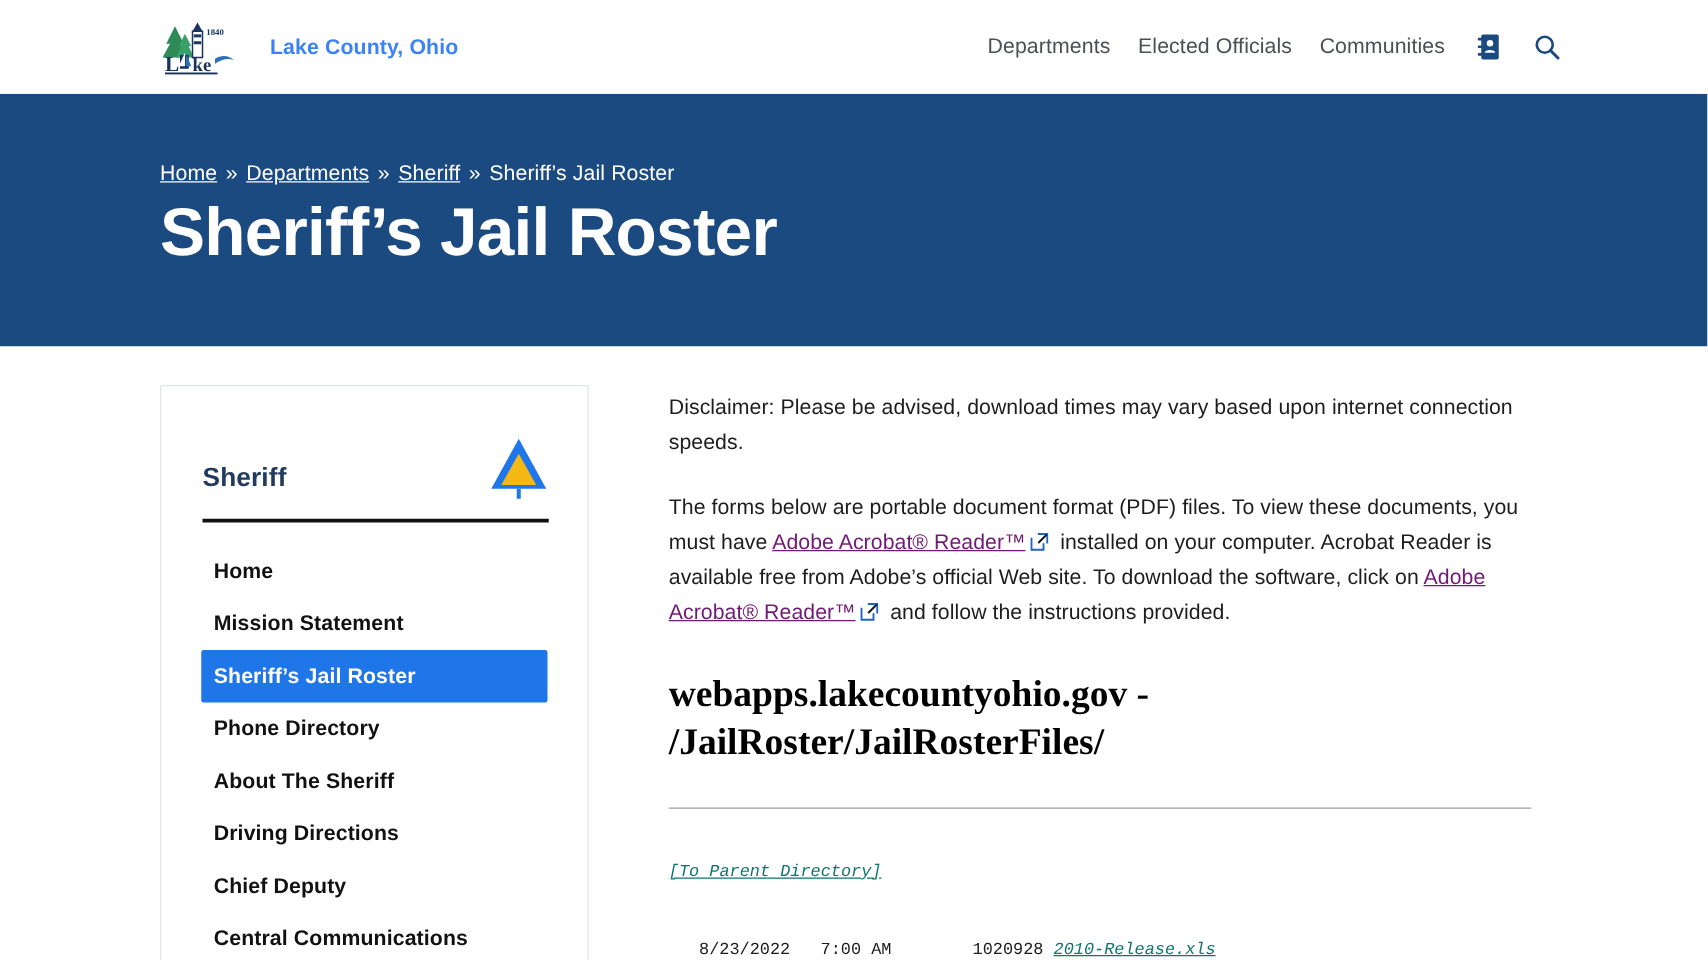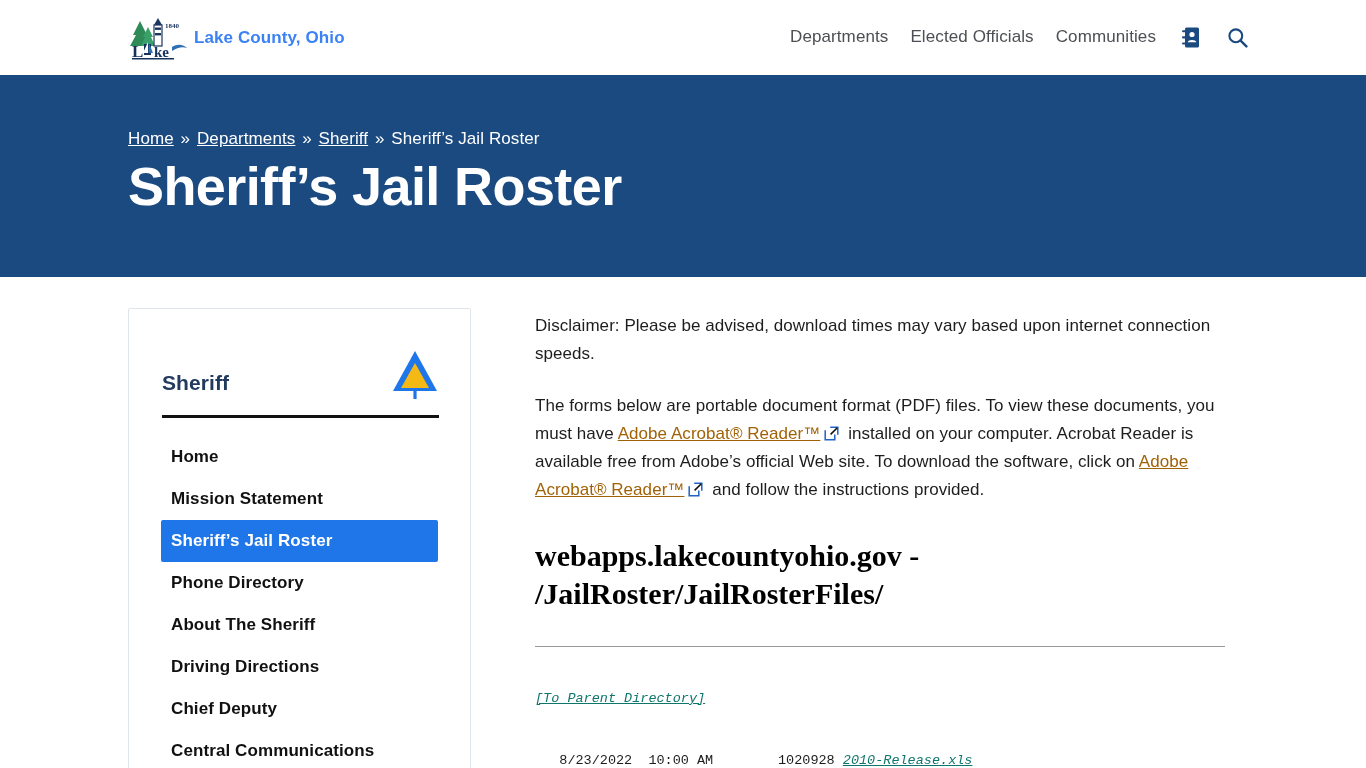--- a/index.html
+++ b/index.html
@@ -25,7 +25,7 @@
     display: flex;
     align-items: center;
     margin-left: 128px;
-    gap: 4px;
+    gap: 26px;
     text-decoration: none;
   }
   .logo-mark { width: 62px; height: 46px; display: block; }

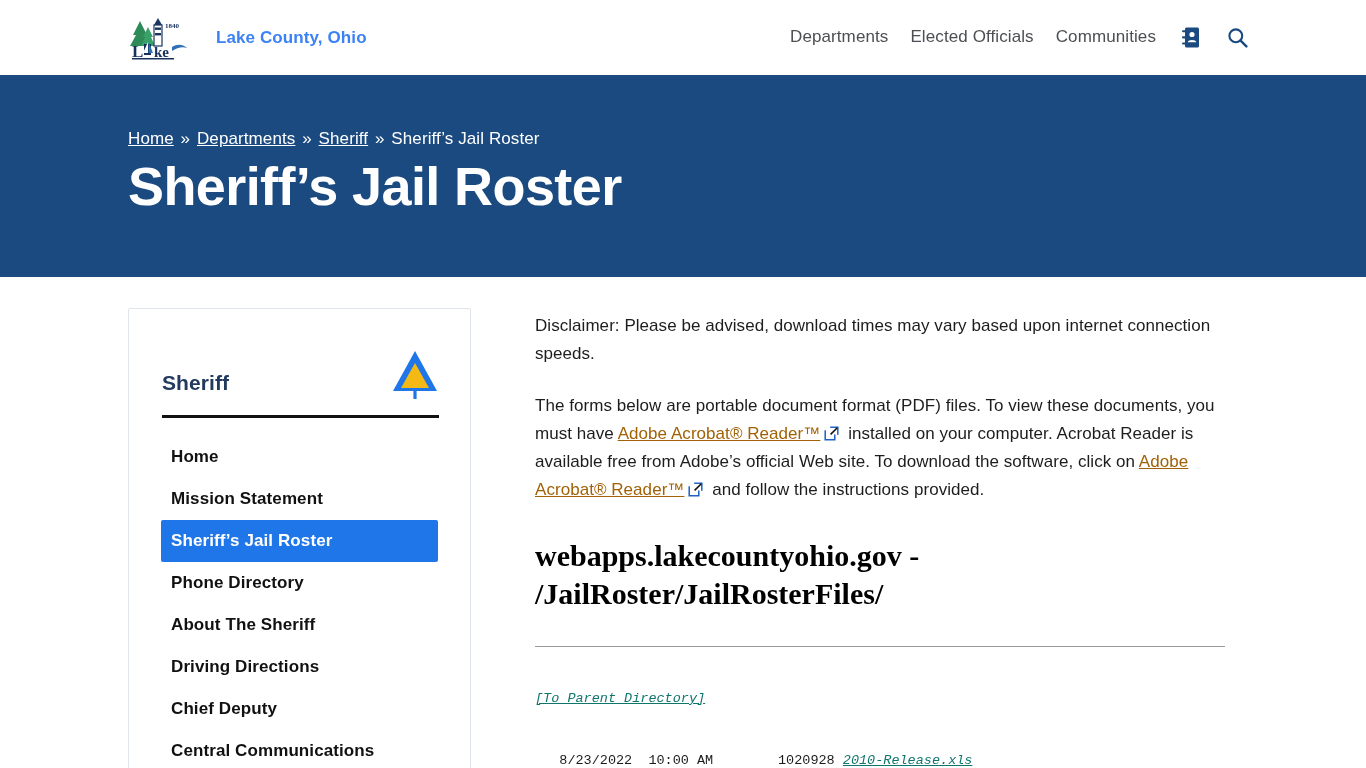--- a/index.html
+++ b/index.html
@@ -161,7 +161,7 @@
     letter-spacing: 0.05px;
   }
   .article a.inline-link {
-    color: #a16207;
+    color: #701a75;
     text-decoration: underline;
   }
   .ext-icon {

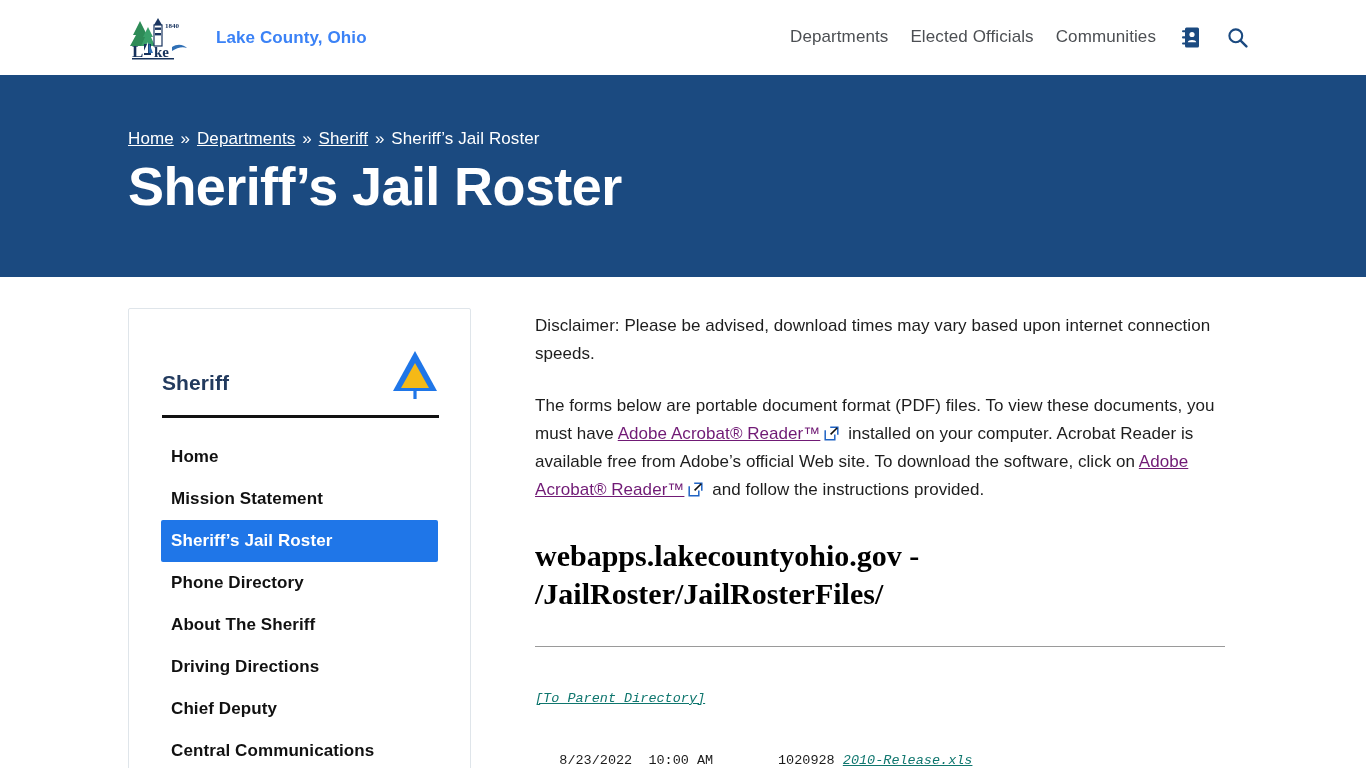--- a/index.html
+++ b/index.html
@@ -337,7 +337,7 @@
 
     <div class="dir-listing">
       <a class="dir-parent" href="#">[To Parent Directory]</a>
-      <span class="dir-row"><span class="dir-date">8/23/2022</span><span class="dir-time">10:00 AM</span><span class="dir-size">1020928</span><a class="dir-name" href="#">2010-Release.xls</a></span>
+      <span class="dir-row"><span class="dir-date">8/23/2022</span><span class="dir-time">7:00 AM</span><span class="dir-size">1020928</span><a class="dir-name" href="#">2010-Release.xls</a></span>
       
       
       

